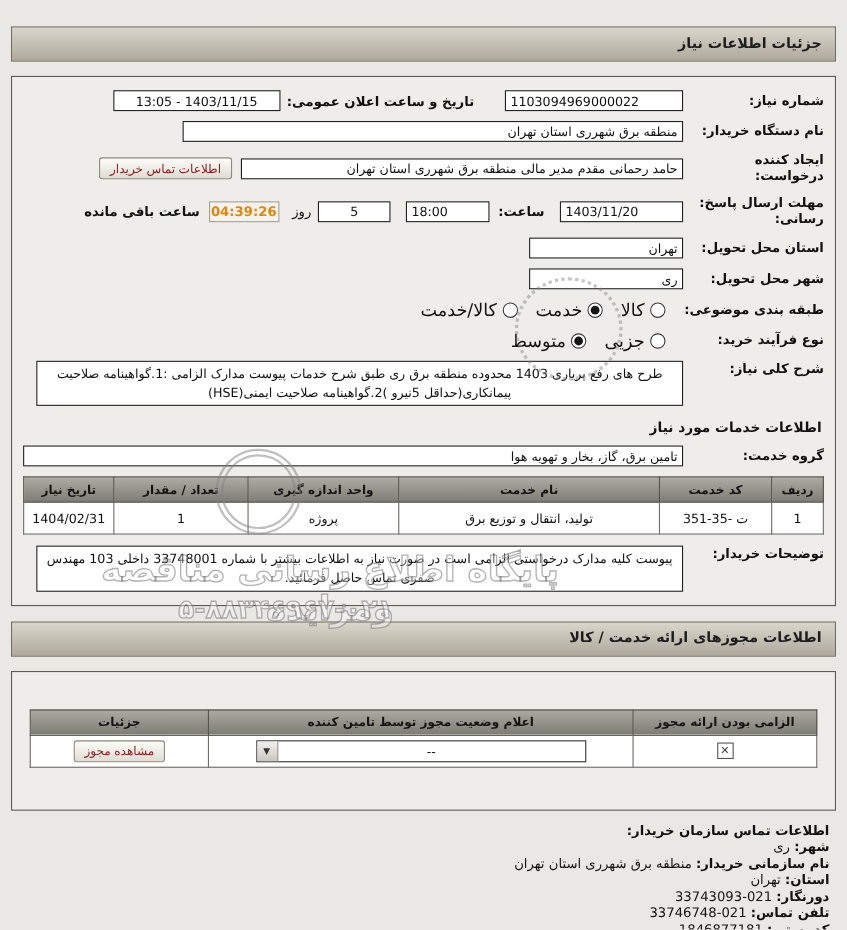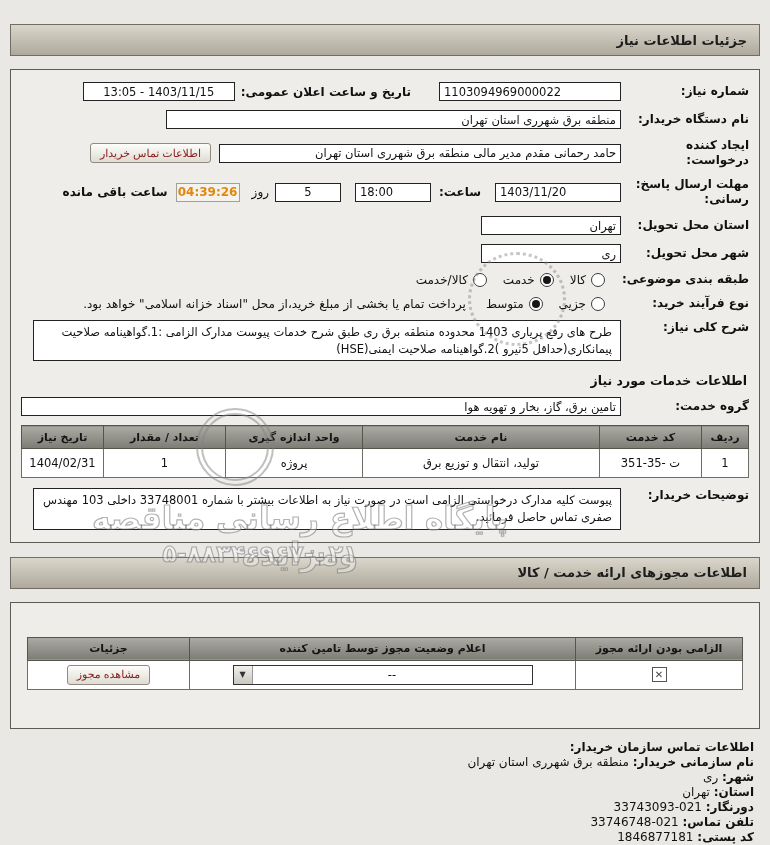--- a/index.html
+++ b/index.html
@@ -111,7 +111,7 @@
 
   <div class="row">
     <span class="lbl-col">شماره نیاز:</span>
-    <span class="box ltr" style="width:182px">1103094969000022</span>
+    <span class="box ltr" style="width:162px">1103094969000022</span>
     <span class="lbl" style="margin-right:28px">تاریخ و ساعت اعلان عمومی:</span>
     <span class="box center" style="width:152px;margin-right:6px">1403/11/15 - 13:05</span>
   </div>

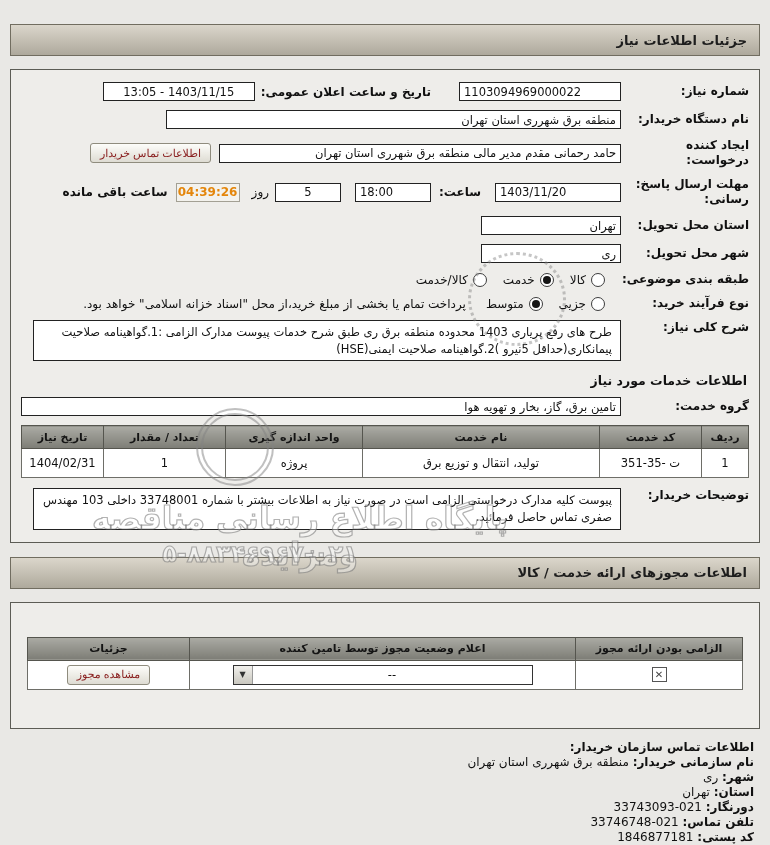--- a/index.html
+++ b/index.html
@@ -132,7 +132,7 @@
       <span>مهلت ارسال پاسخ:</span><br>
       <span>رسانی:</span>
     </span>
-    <span class="box center ltr" style="width:126px">1403/11/20</span>
+    <span class="box center ltr" style="width:112px">1403/11/20</span>
     <span class="lbl" style="margin-right:14px">ساعت:</span>
     <span class="box center ltr" style="width:76px;margin-right:8px">18:00</span>
     <span class="box center" style="width:66px;margin-right:14px">5</span>

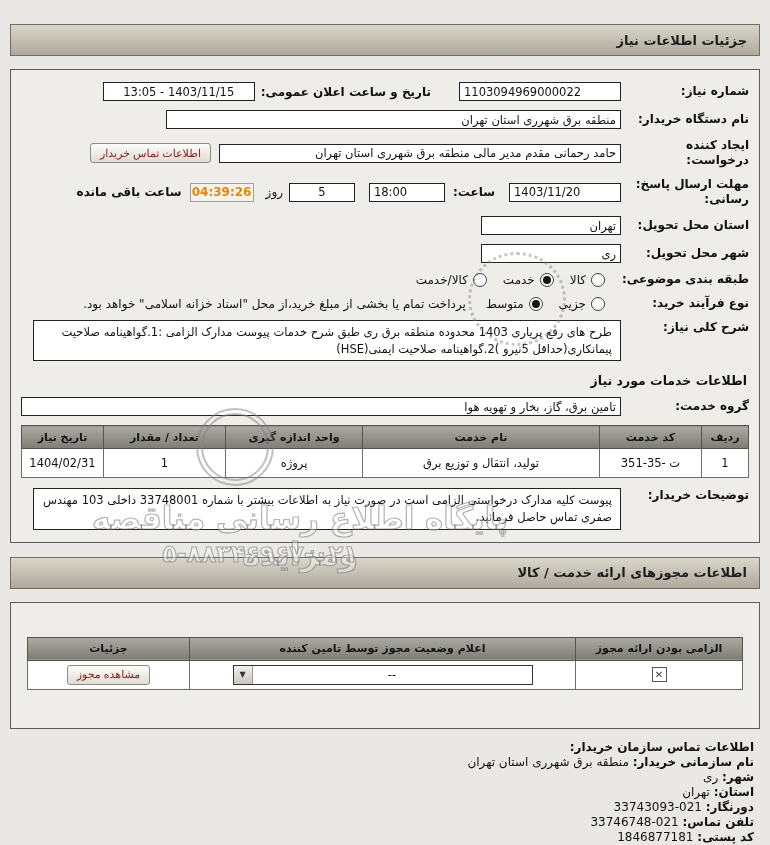--- a/index.html
+++ b/index.html
@@ -31,7 +31,7 @@
   .grow{flex:1;}
   .radio{width:12px;height:12px;border:1px solid #3c3c3c;border-radius:50%;background:#fff;position:relative;flex:none;}
   .radio.checked::after{content:"";position:absolute;inset:2px;background:#151515;border-radius:50%;}
-  .opt{display:flex;align-items:center;gap:5px;margin-right:16px;font-size:12px;}
+  .opt{display:flex;align-items:center;gap:5px;margin-right:16px;font-size:16px;}
   .btn{
     background:linear-gradient(#fdfdfa,#dedcd3);border:1px solid #8f8c7e;border-radius:3px;
     color:#8b2222;font-size:11px;height:20px;display:inline-flex;align-items:center;

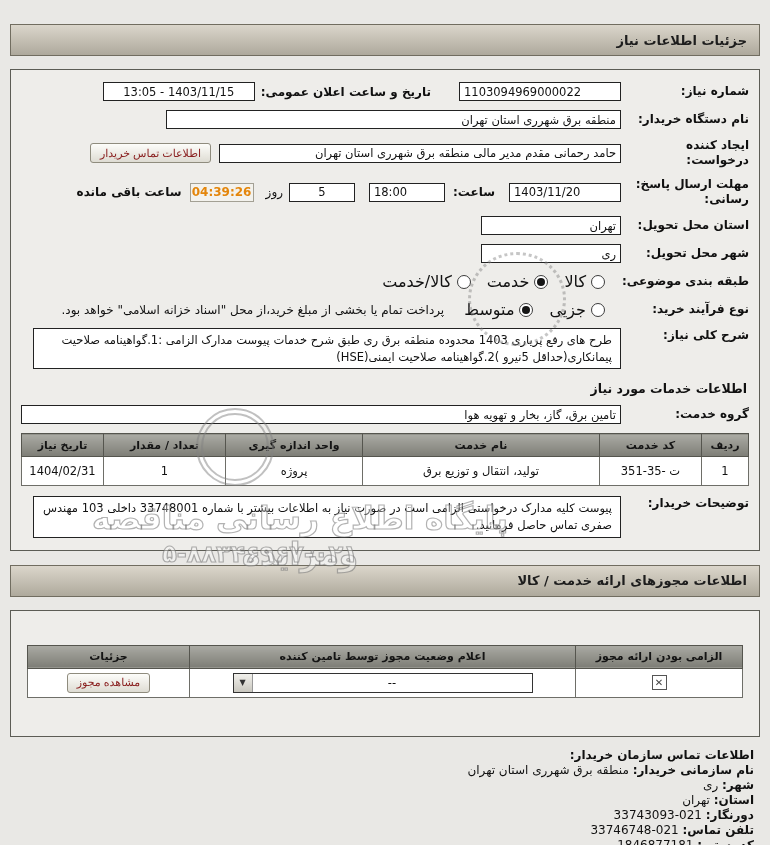--- a/index.html
+++ b/index.html
@@ -177,7 +177,6 @@
       <span class="radio checked"></span>
       <span>متوسط</span>
     </span>
-    <span style="margin-right:20px;font-size:12px">پرداخت تمام یا بخشی از مبلغ خرید،از محل "اسناد خزانه اسلامی" خواهد بود.</span>
   </div>
 
   <div class="row" style="align-items:flex-start">

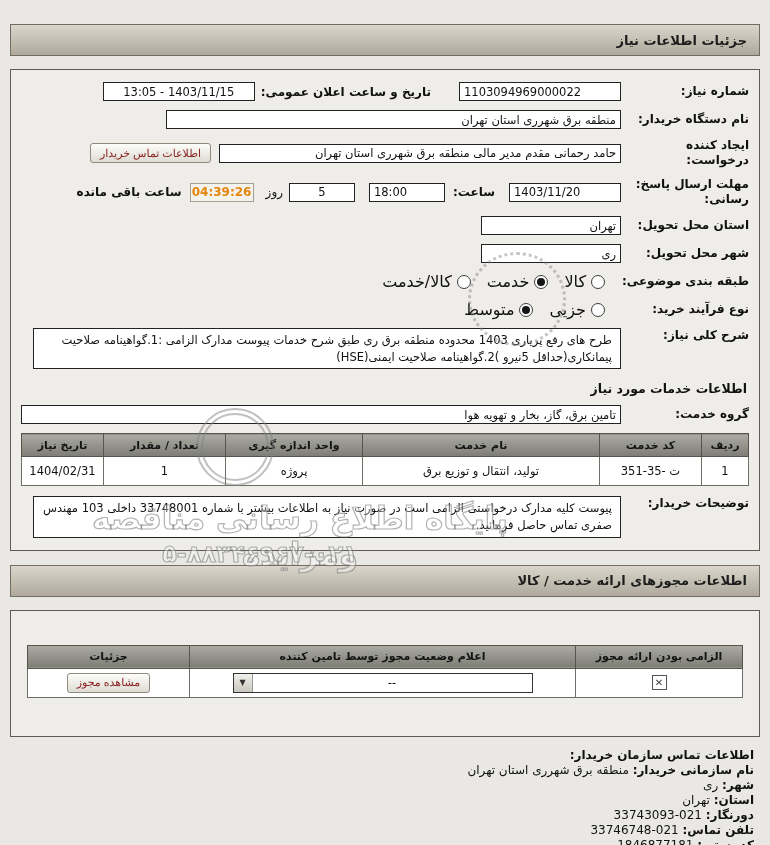--- a/index.html
+++ b/index.html
@@ -44,7 +44,7 @@
   }
   .multibox{
     background:#fff;border:1px solid #222;box-sizing:border-box;
-    font-size:11.5px;padding:3px 8px;line-height:1.45;margin-left:12px;
+    font-size:11.5px;padding:3px 8px;text-align:center;line-height:1.45;margin-left:12px;
   }
   .section-head{font-weight:bold;font-size:12.5px;margin:12px 2px 9px;}
   table{border-collapse:collapse;width:100%;margin-bottom:10px;}

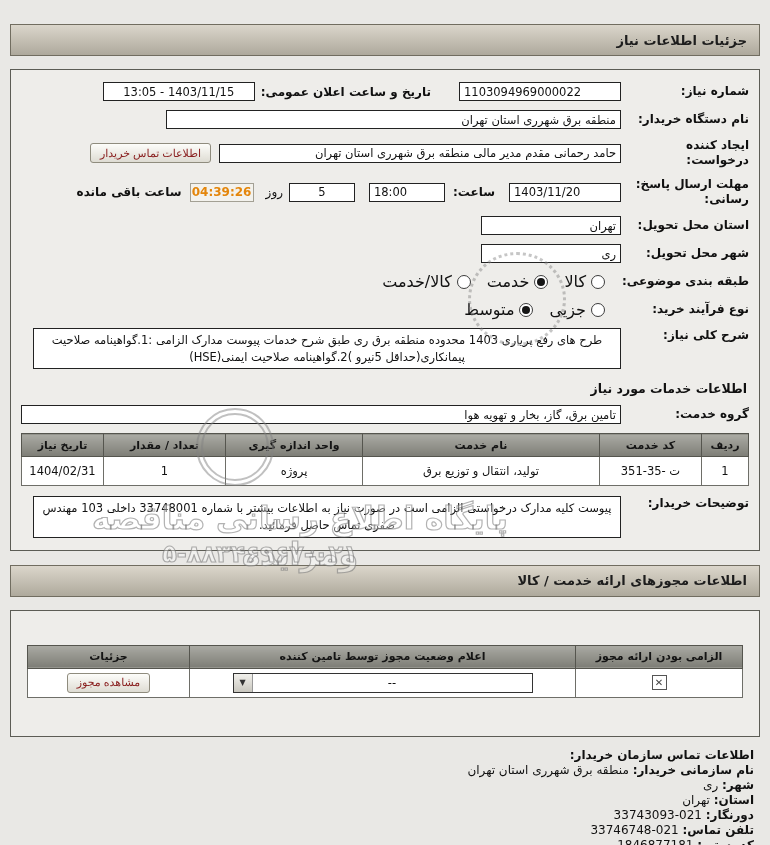--- a/index.html
+++ b/index.html
@@ -257,12 +257,12 @@
   <div class="line b">اطلاعات تماس سازمان خریدار:</div>
 
   <div class="line">
+    <span class="b">شهر:</span>
+    <span>ری</span>
+  </div>
+  <div class="line">
     <span class="b">نام سازمانی خریدار:</span>
     <span>منطقه برق شهرری استان تهران</span>
-  </div>
-  <div class="line">
-    <span class="b">شهر:</span>
-    <span>ری</span>
   </div>
   <div class="line">
     <span class="b">استان:</span>

